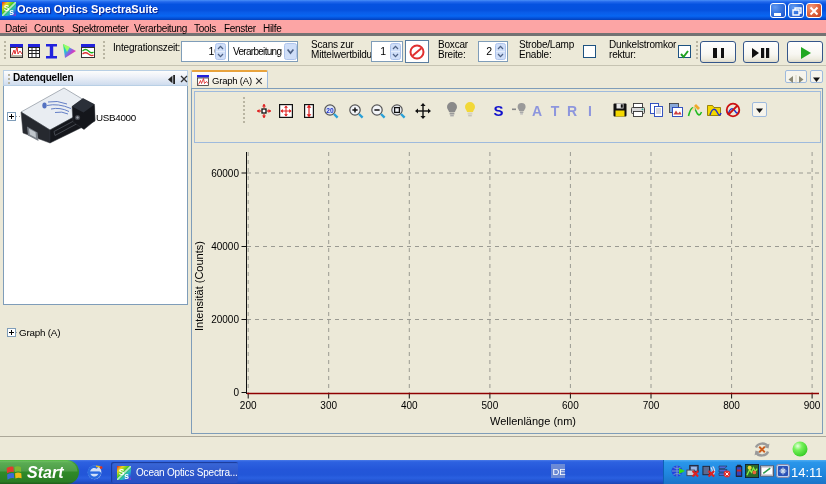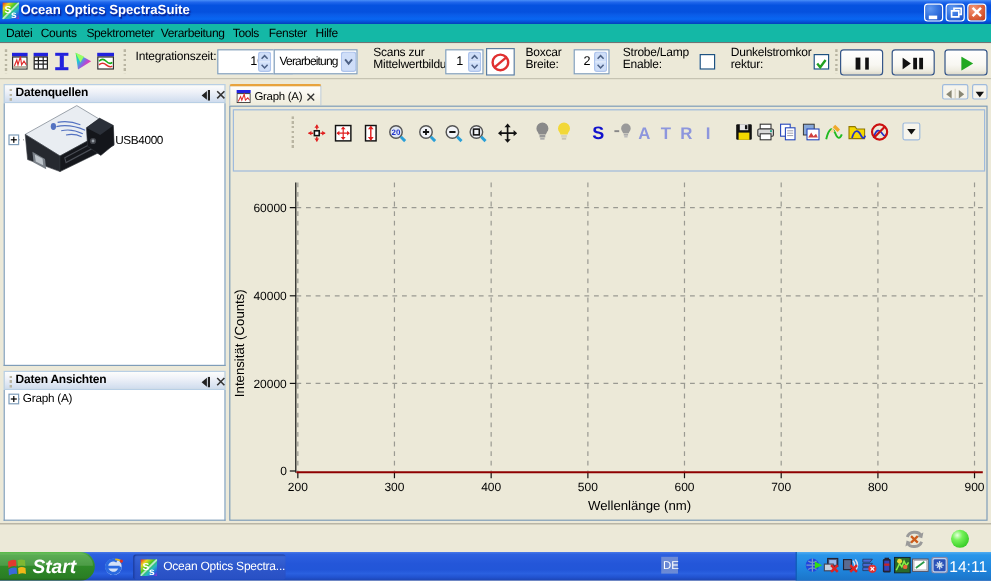--- a/index.html
+++ b/index.html
@@ -16,7 +16,7 @@
   #btnmax{left:788px;background:radial-gradient(circle at 30% 25%,#6199f0 0%,#3675e0 45%,#1c50c8 100%);}
   #btncls{left:806px;background:radial-gradient(circle at 30% 25%,#f2987a 0%,#e26a43 45%,#c13c1a 100%);}
   
-  #menubar{left:0;top:20px;width:826px;height:16px;background:#14b8a6;font-size:11px;color:#000;border-bottom:1px solid #737373;box-sizing:border-box;}
+  #menubar{left:0;top:20px;width:826px;height:16px;background:#fca5a5;font-size:11px;color:#000;border-bottom:3px solid #737373;box-sizing:border-box;}
   .mitem{position:absolute;top:3px;font-size:10px;letter-spacing:-0.3px;}
   
   #toolbar{left:0;top:36px;width:826px;height:30px;background:#ece9d8;border-bottom:1px solid #c6c3b2;box-sizing:border-box;}

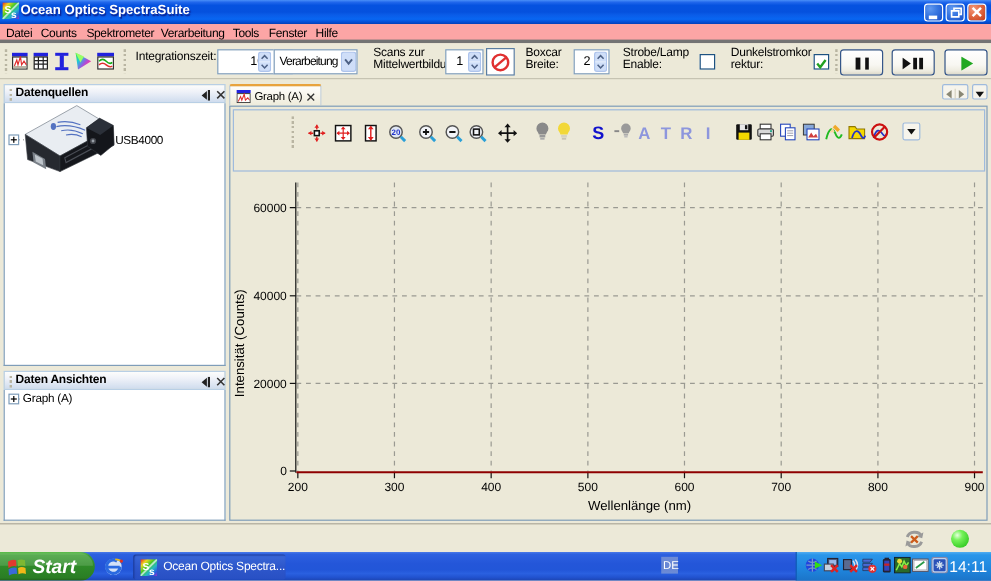--- a/index.html
+++ b/index.html
@@ -244,19 +244,6 @@
   </svg>
   <div class="abs" style="left:96px;top:112px;font-size:9.8px;letter-spacing:-0.3px">USB4000</div>
 
-  <div class="panel" style="top:309px;height:125px">
-    <div class="phead">
-        <span style="position:absolute;left:9px;top:1px">Daten Ansichten</span>
-      <svg class="abs" style="left:163px;top:4px" width="10" height="9" viewBox="0 0 10 9">
-          <path d="M6.2 0 v9 h1.8 v-9 z M5.4 0.8 l-4.4 3.7 l4.4 3.7 z" fill="#222"></path>
-        </svg>
-      <svg class="abs" style="left:176px;top:4px" width="8" height="8" viewBox="0 0 8 8">
-          <path d="M1 1 L7 7 M7 1 L1 7" stroke="#333" stroke-width="1.3"></path>
-        </svg>
-      <div class="abs" style="left:4px;top:3px;width:2px;height:10px;background:repeating-linear-gradient(180deg,#b9b5a2 0 2px,transparent 2px 4px)"></div>
-    </div>
-    <div class="pbody"></div>
-  </div>
   <div class="abs" style="left:7px;top:328px;width:9px;height:9px;border:1px solid #7f9db9;background:#fff;box-sizing:border-box">
     <div class="abs" style="left:1px;top:3px;width:5px;height:1px;background:#000"></div>
     <div class="abs" style="left:3px;top:1px;width:1px;height:5px;background:#000"></div>

